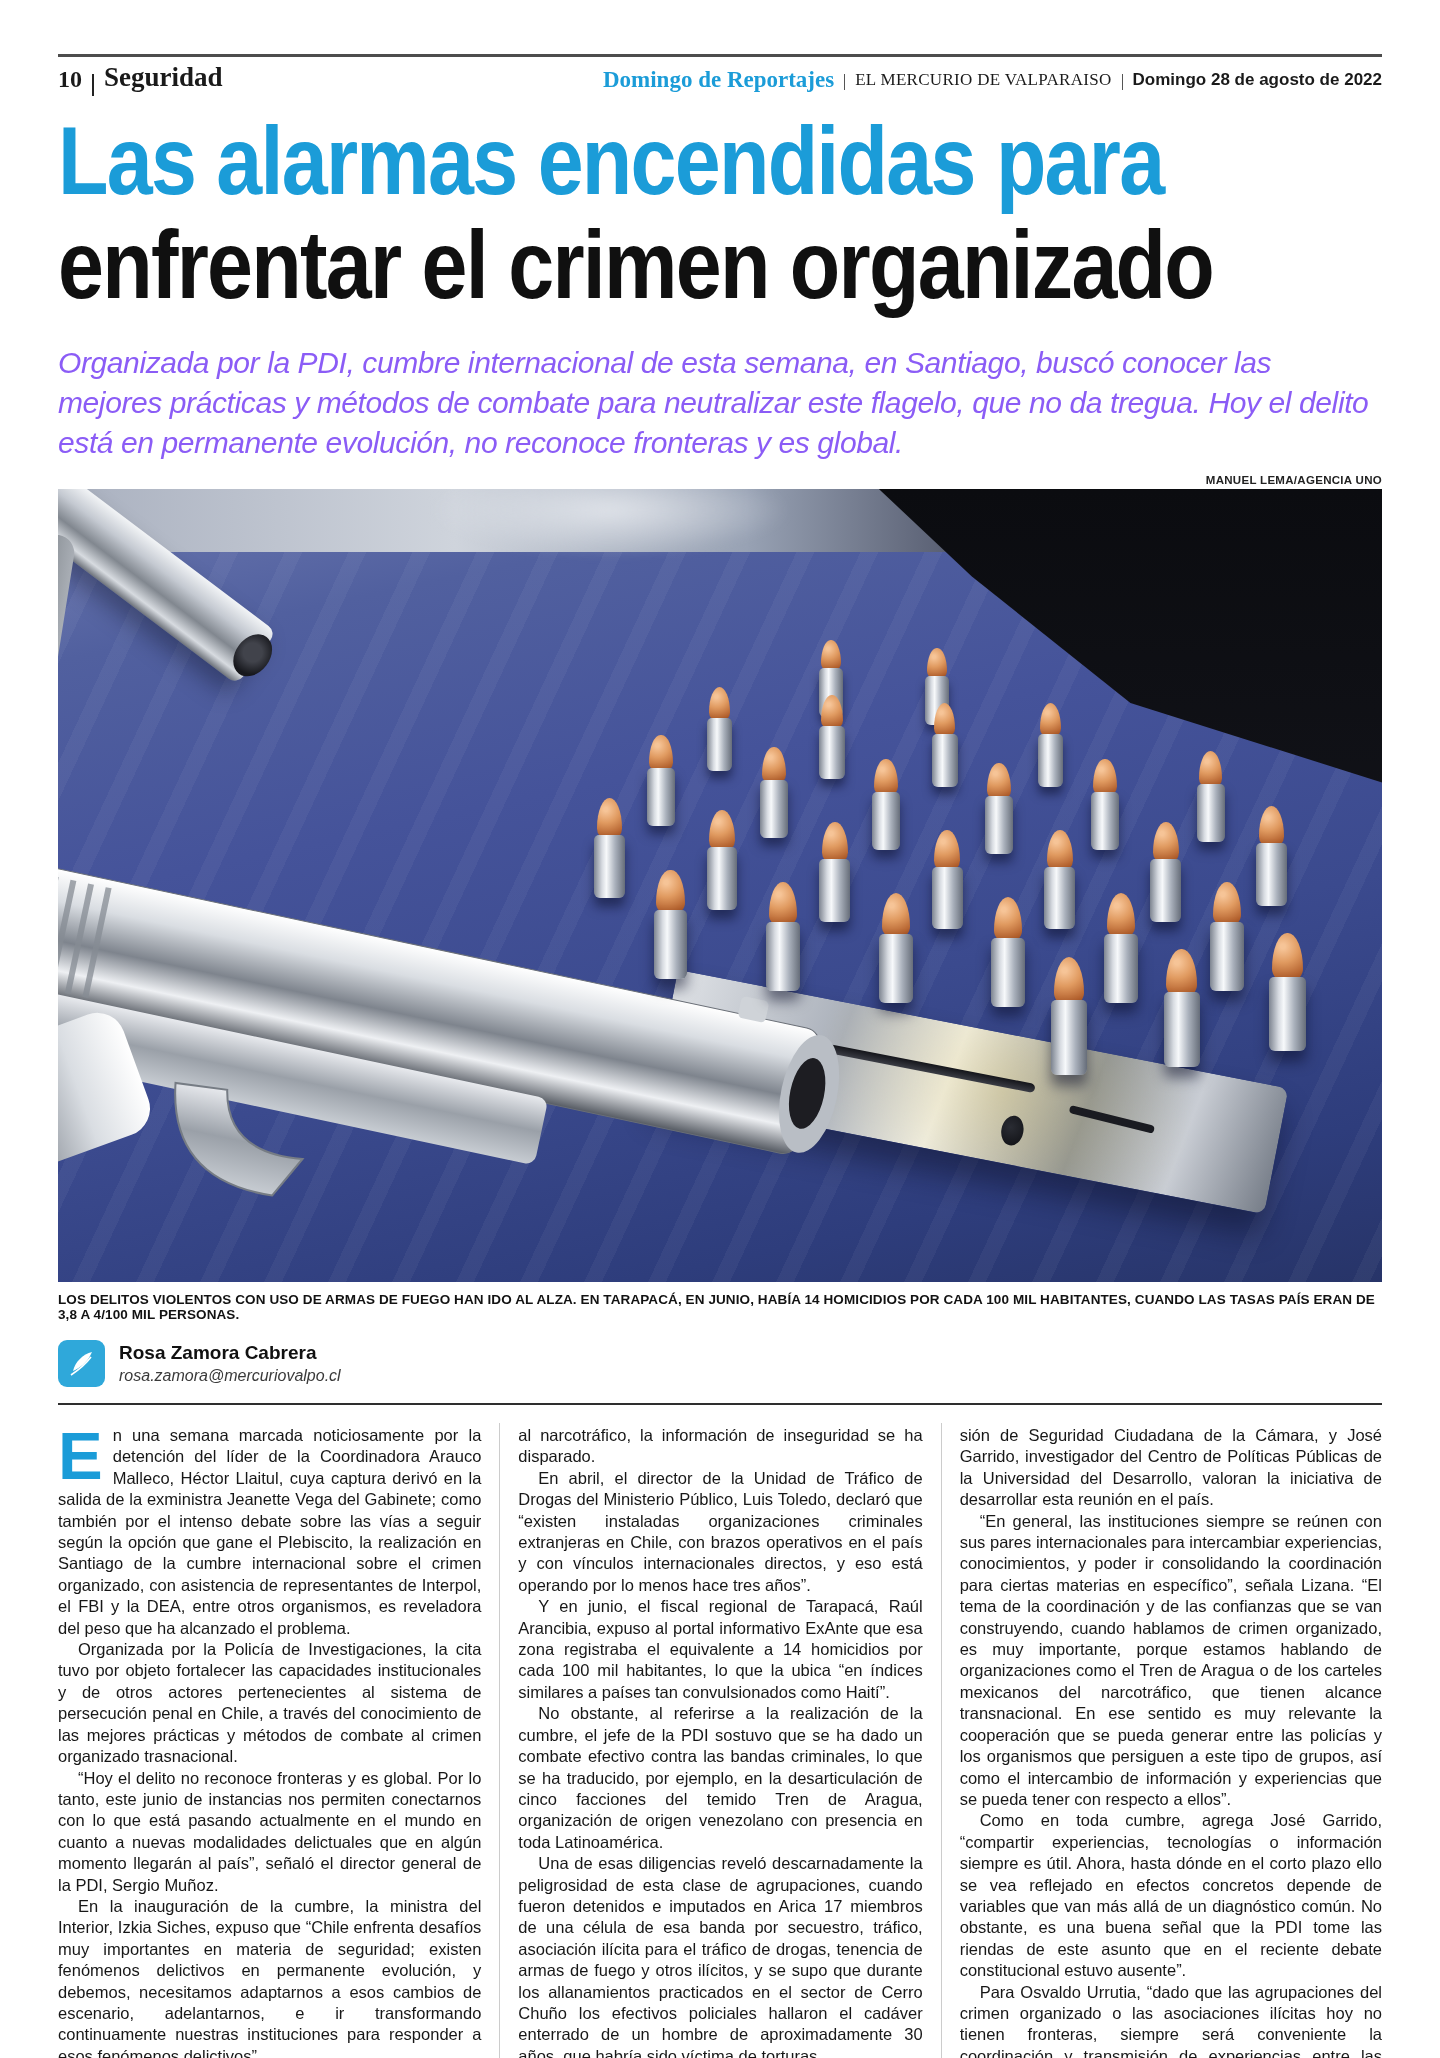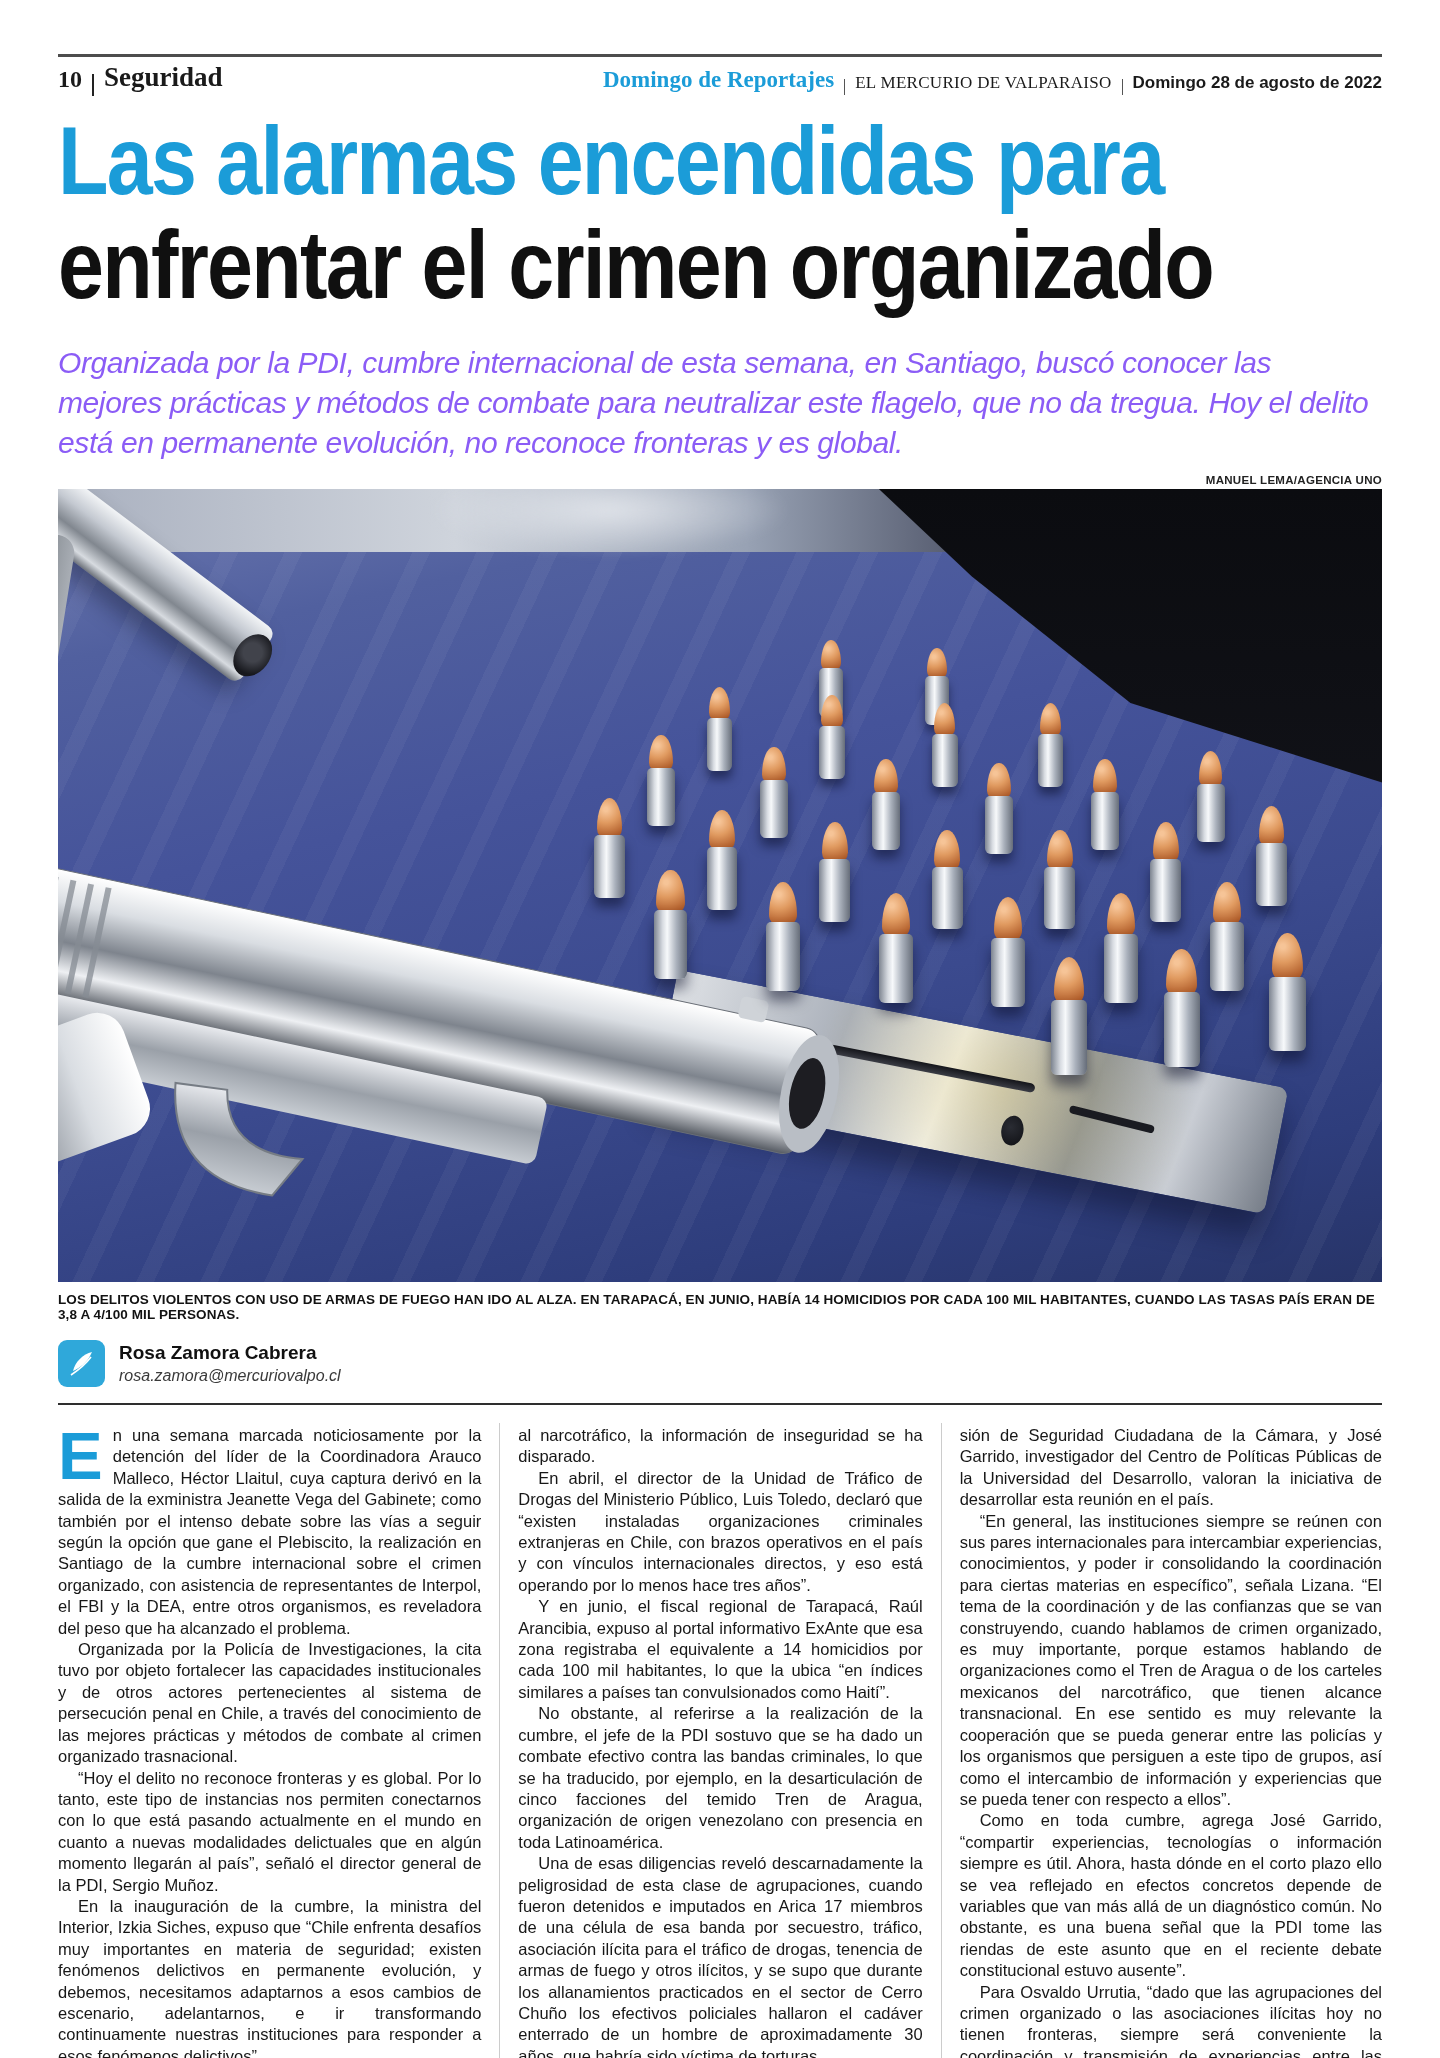--- a/index.html
+++ b/index.html
@@ -16,7 +16,7 @@
   .folio-left { font-family:"Liberation Serif", serif; font-weight:bold; font-size:27px; display:flex; align-items:flex-end; gap:10px; }
   .folio-left .num { font-size:24px; }
   .folio-sep { display:inline-block; width:2px; height:22px; background:#222; transform:translateY(3px); }
-  .folio-right { display:flex; align-items:flex-end; gap:10px; }
+  .folio-right { display:flex; align-items:center; gap:10px; }
   .supplement { font-family:"Liberation Serif", serif; font-weight:bold; font-size:23px; color:#1b9cd8; }
   .thin-sep { display:inline-block; width:1px; height:16px; background:#555; transform:translateY(2px); }
   .paper-name { font-family:"Liberation Serif", serif; font-size:17px; letter-spacing:.3px; }

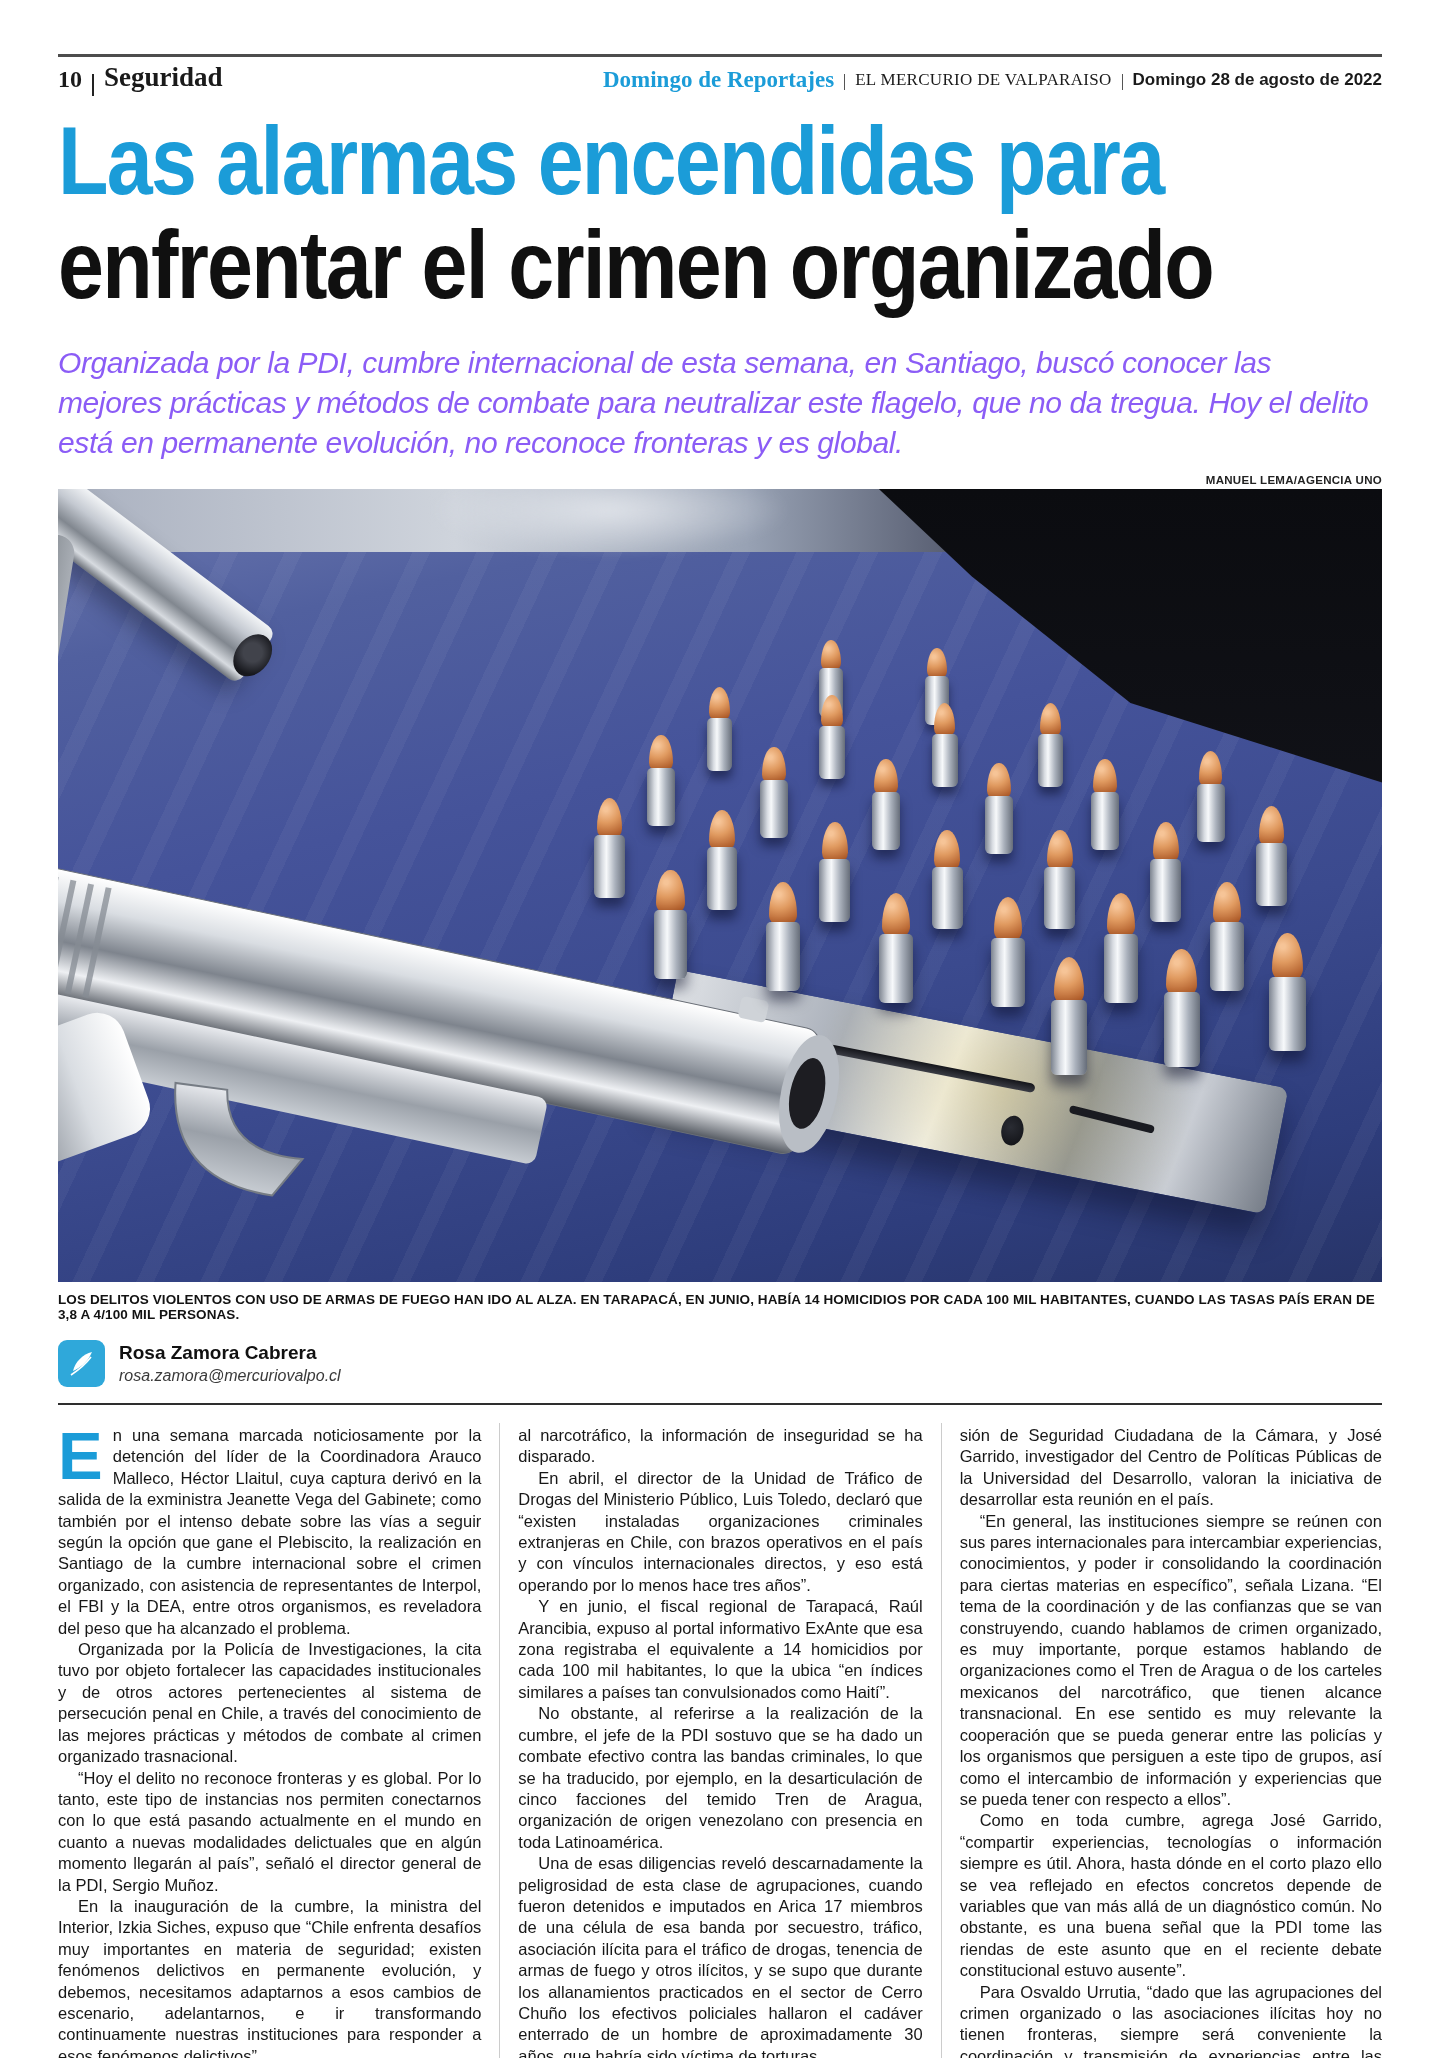--- a/index.html
+++ b/index.html
@@ -242,7 +242,7 @@
     <div class="col">
       <p><span class="dropcap">E</span><span>n una semana marcada noticiosamente por la detención del líder de la Coordinadora Arauco Malleco, Héctor Llaitul, cuya captura derivó en la salida de la exministra Jeanette Vega del Gabinete; como también por el intenso debate sobre las vías a seguir según la opción que gane el Plebiscito, la realización en Santiago de la cumbre internacional sobre el crimen organizado, con asistencia de representantes de Interpol, el FBI y la DEA, entre otros organismos, es reveladora del peso que ha alcanzado el problema.</span></p>
       <p>Organizada por la Policía de Investigaciones, la cita tuvo por objeto fortalecer las capacidades institucionales y de otros actores pertenecientes al sistema de persecución penal en Chile, a través del conocimiento de las mejores prácticas y métodos de combate al crimen organizado trasnacional.</p>
-      <p>“Hoy el delito no reconoce fronteras y es global. Por lo tanto, este tipo de instancias nos permiten conectarnos con lo que está pasando actualmente en el mundo en cuanto a nuevas modalidades delictuales que en algún momento llegarán al país”, señaló el director general de la PDI, Sergio Muñoz.</p>
+      <p>“Hoy el delito no reconoce fronteras y es global. Por lo tanto, este junio de instancias nos permiten conectarnos con lo que está pasando actualmente en el mundo en cuanto a nuevas modalidades delictuales que en algún momento llegarán al país”, señaló el director general de la PDI, Sergio Muñoz.</p>
       <p>En la inauguración de la cumbre, la ministra del Interior, Izkia Siches, expuso que “Chile enfrenta desafíos muy importantes en materia de seguridad; existen fenómenos delictivos en permanente evolución, y debemos, necesitamos adaptarnos a esos cambios de escenario, adelantarnos, e ir transformando continuamente nuestras instituciones para responder a esos fenómenos delictivos”.</p>
 
     </div>

